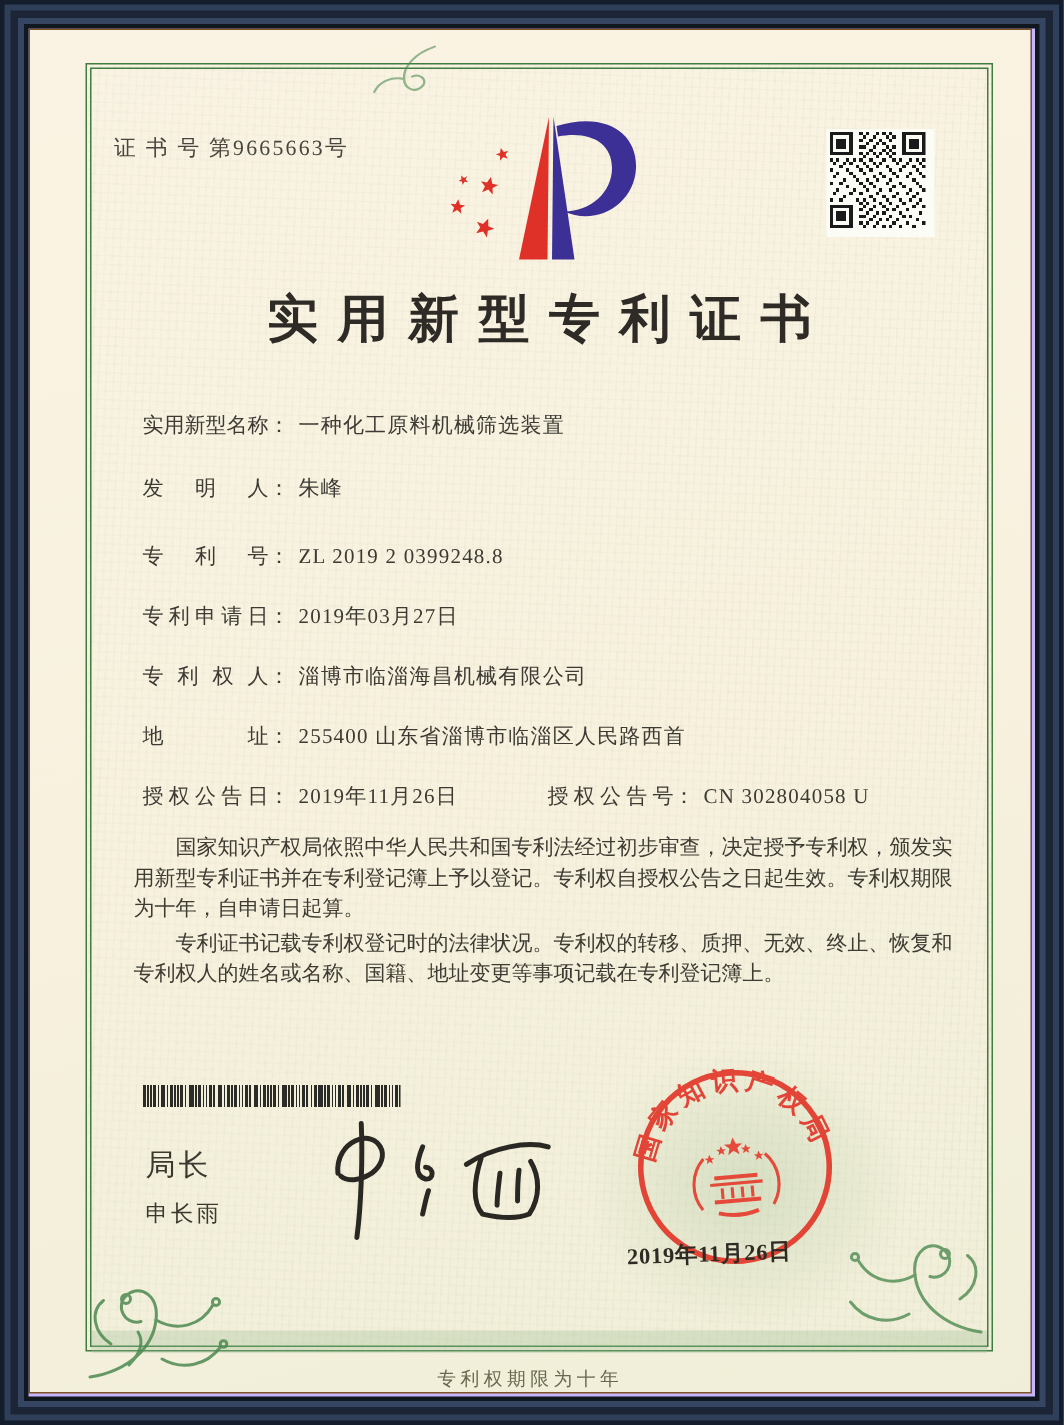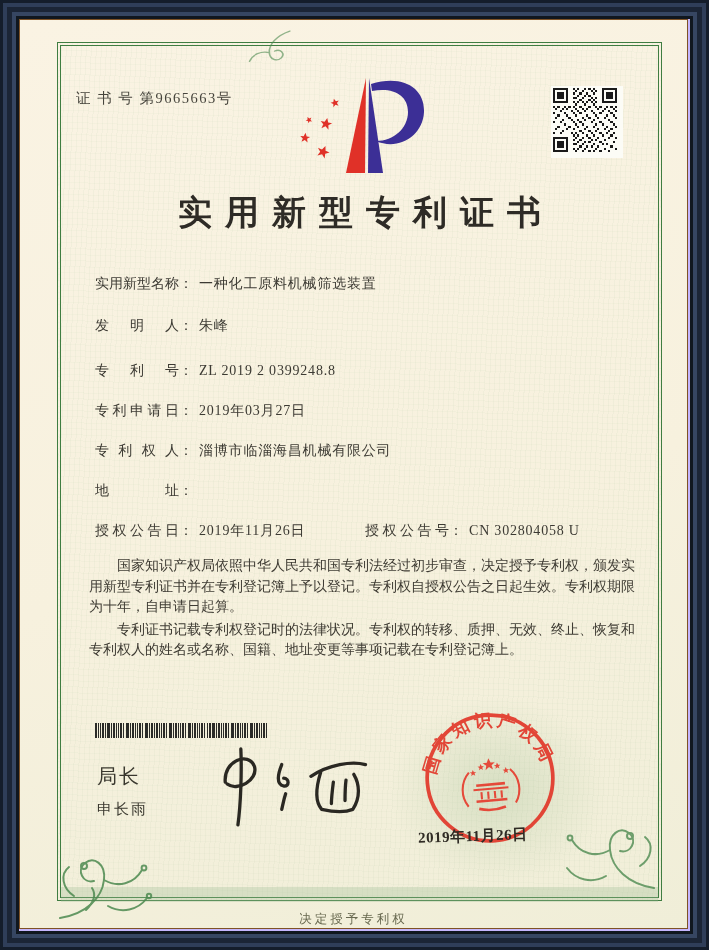--- a/index.html
+++ b/index.html
@@ -197,6 +197,7 @@
     <div class="frow" style="top:462px">
       <span class="lbl">地址</span>
         <span class="colon">：</span>
+        <span class="val">255400 山东省淄博市临淄区人民路西首</span>
     </div>
     <div class="frow" style="top:502px">
       <span class="lbl">授权公告日</span>

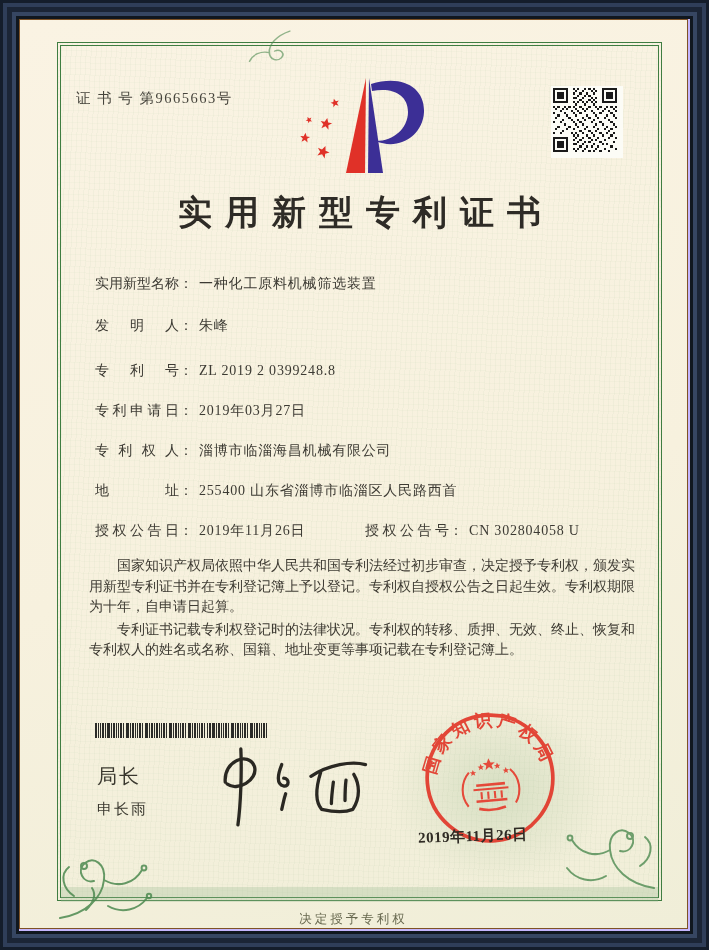--- a/index.html
+++ b/index.html
@@ -283,7 +283,7 @@
     </div>
     <div class="seal-date">2019年11月26日</div>
 
-    <div class="back-note">决定授予专利权</div>
+    <div class="back-note">专利权期限为十年</div>
 
     <div class="flourish" style="left:30px;top:802px;width:104px;height:104px;">
       <svg viewBox="0 0 104 104" width="104" height="104">

